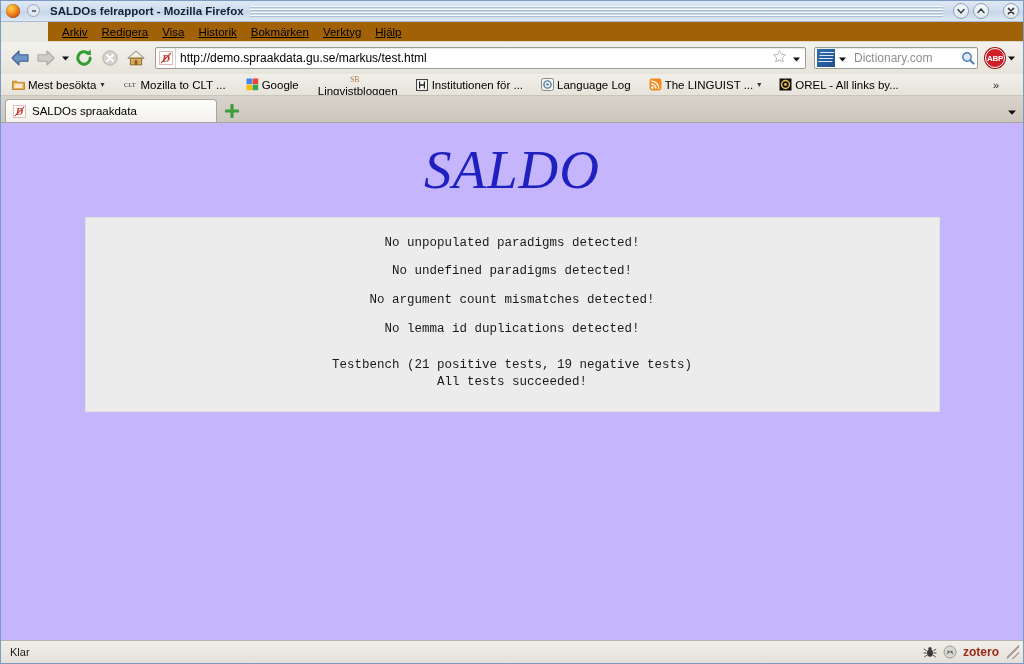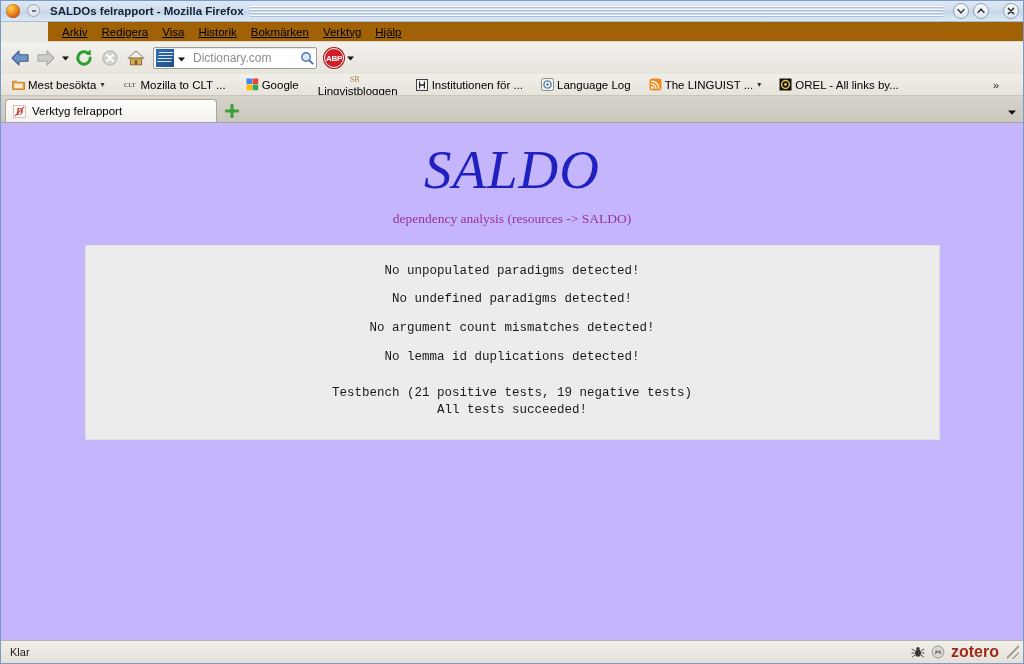--- a/index.html
+++ b/index.html
@@ -445,6 +445,26 @@
       </svg>
     </div>
 
+    <div id="urlwrap">
+      <div id="url-favicon">
+        <svg width="14" height="14" viewBox="0 0 14 14">
+          <rect x="0.5" y="0.5" width="13" height="13" fill="#fff" stroke="#e0b7b7"></rect>
+          <text x="3" y="11" font-family="Liberation Serif, serif" font-size="11" font-style="italic" font-weight="bold" fill="#c0392b">D</text>
+          <path d="M2 12 L12 2" stroke="#c0392b" stroke-width="1.1"></path>
+        </svg>
+      </div>
+      <div id="url-text">http://demo.spraakdata.gu.se/markus/test.html</div>
+      <div class="star-icon">
+        <svg width="15" height="15" viewBox="0 0 15 15">
+            <path d="M7.5 1.6 L9.3 5.4 L13.4 5.9 L10.4 8.8 L11.2 12.9 L7.5 10.9 L3.8 12.9 L4.6 8.8 L1.6 5.9 L5.7 5.4 Z" fill="#fdfdfd" stroke="#b9b9b2" stroke-width="1"></path>
+          </svg>
+      </div>
+      <div class="drop-chev">
+        <svg width="9" height="7" viewBox="0 0 9 7">
+            <path d="M1 1.5 L4.5 5.5 L8 1.5" fill="#111"></path>
+          </svg>
+      </div>
+    </div>
 
     <div id="searchwrap">
       <div id="search-engine-icon"></div>

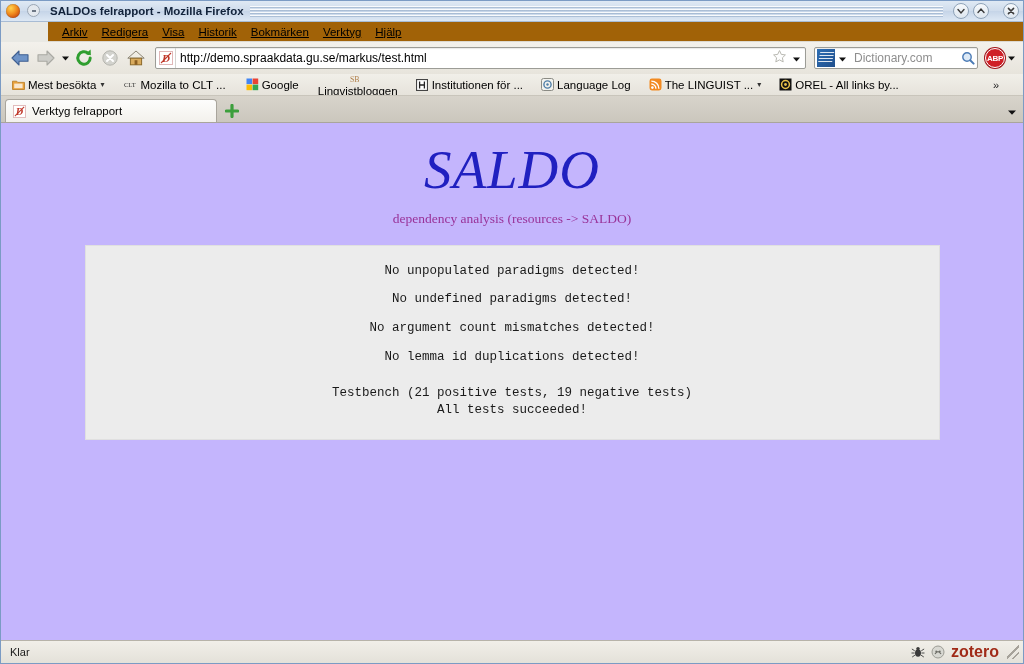--- a/index.html
+++ b/index.html
@@ -590,7 +590,7 @@
           <path d="M2 12 L12 2" stroke="#c0392b" stroke-width="1.1"></path>
         </svg>
       </span>
-      <span id="tab0-label">Verktyg felrapport</span>
+      <span id="tab0-label">SALDOs spraakdata</span>
     </div>
     <div id="newtab">
       <svg width="14" height="14" viewBox="0 0 14 14">

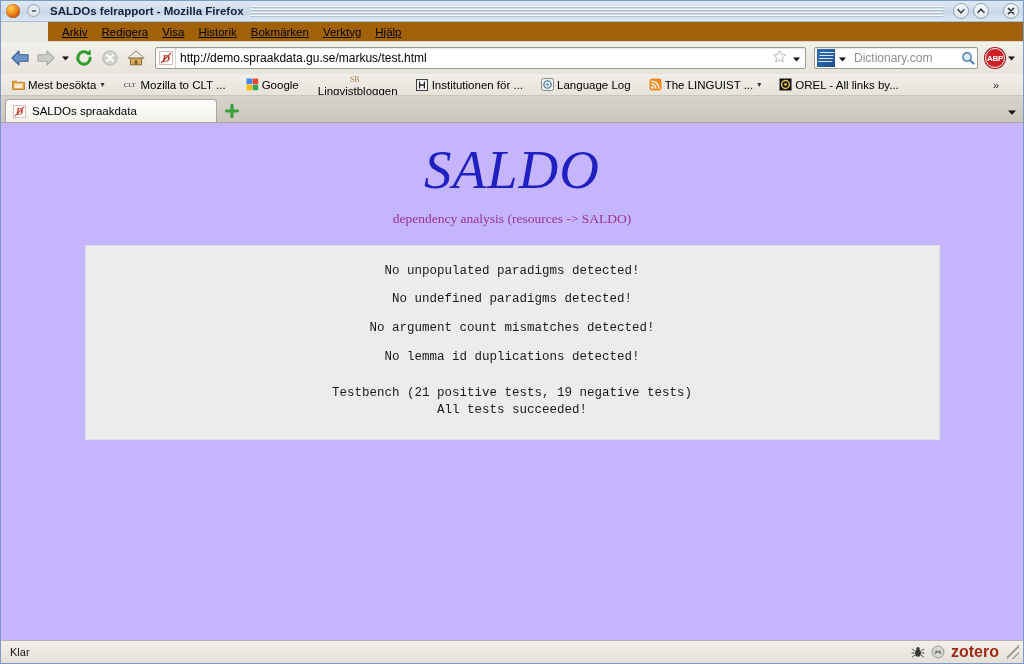--- a/index.html
+++ b/index.html
@@ -606,7 +606,6 @@
 
   <div id="content">
     <div id="saldo-logo">SALDO</div>
-    <div id="saldo-subtitle">dependency analysis (resources -&gt; SALDO)</div>
 
     <div id="report-box">
       <div class="line">No unpopulated paradigms detected!</div>

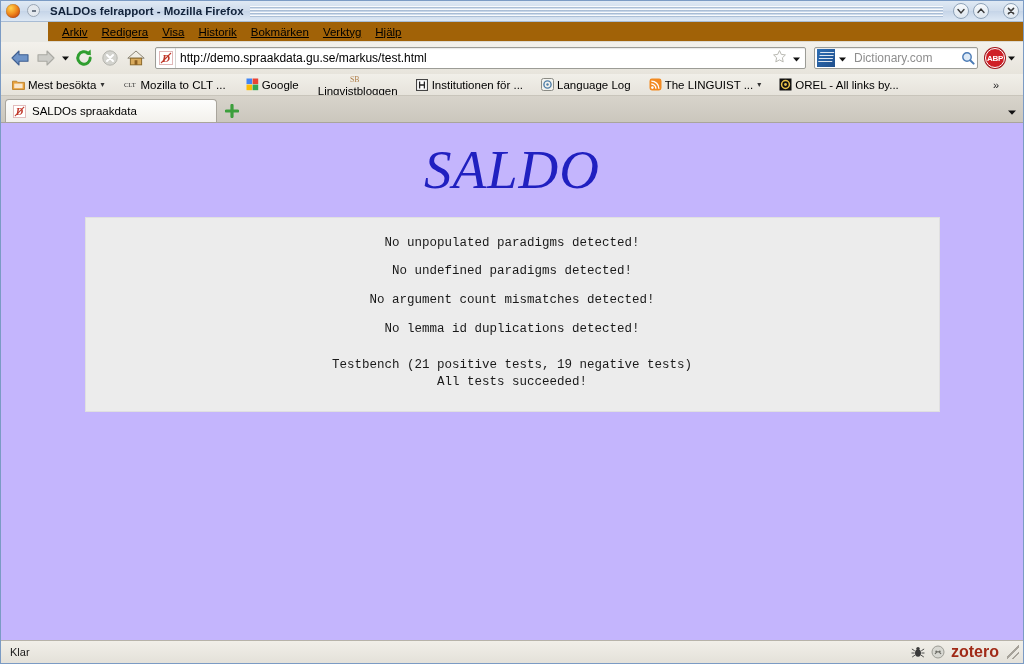--- a/index.html
+++ b/index.html
@@ -352,7 +352,7 @@
     cursor: pointer;
   }
   #zotero-label {
-    font-size: 16px;
+    font-size: 12px;
     font-weight: bold;
     color: #a02a18;
     margin: 0 8px 0 4px;

